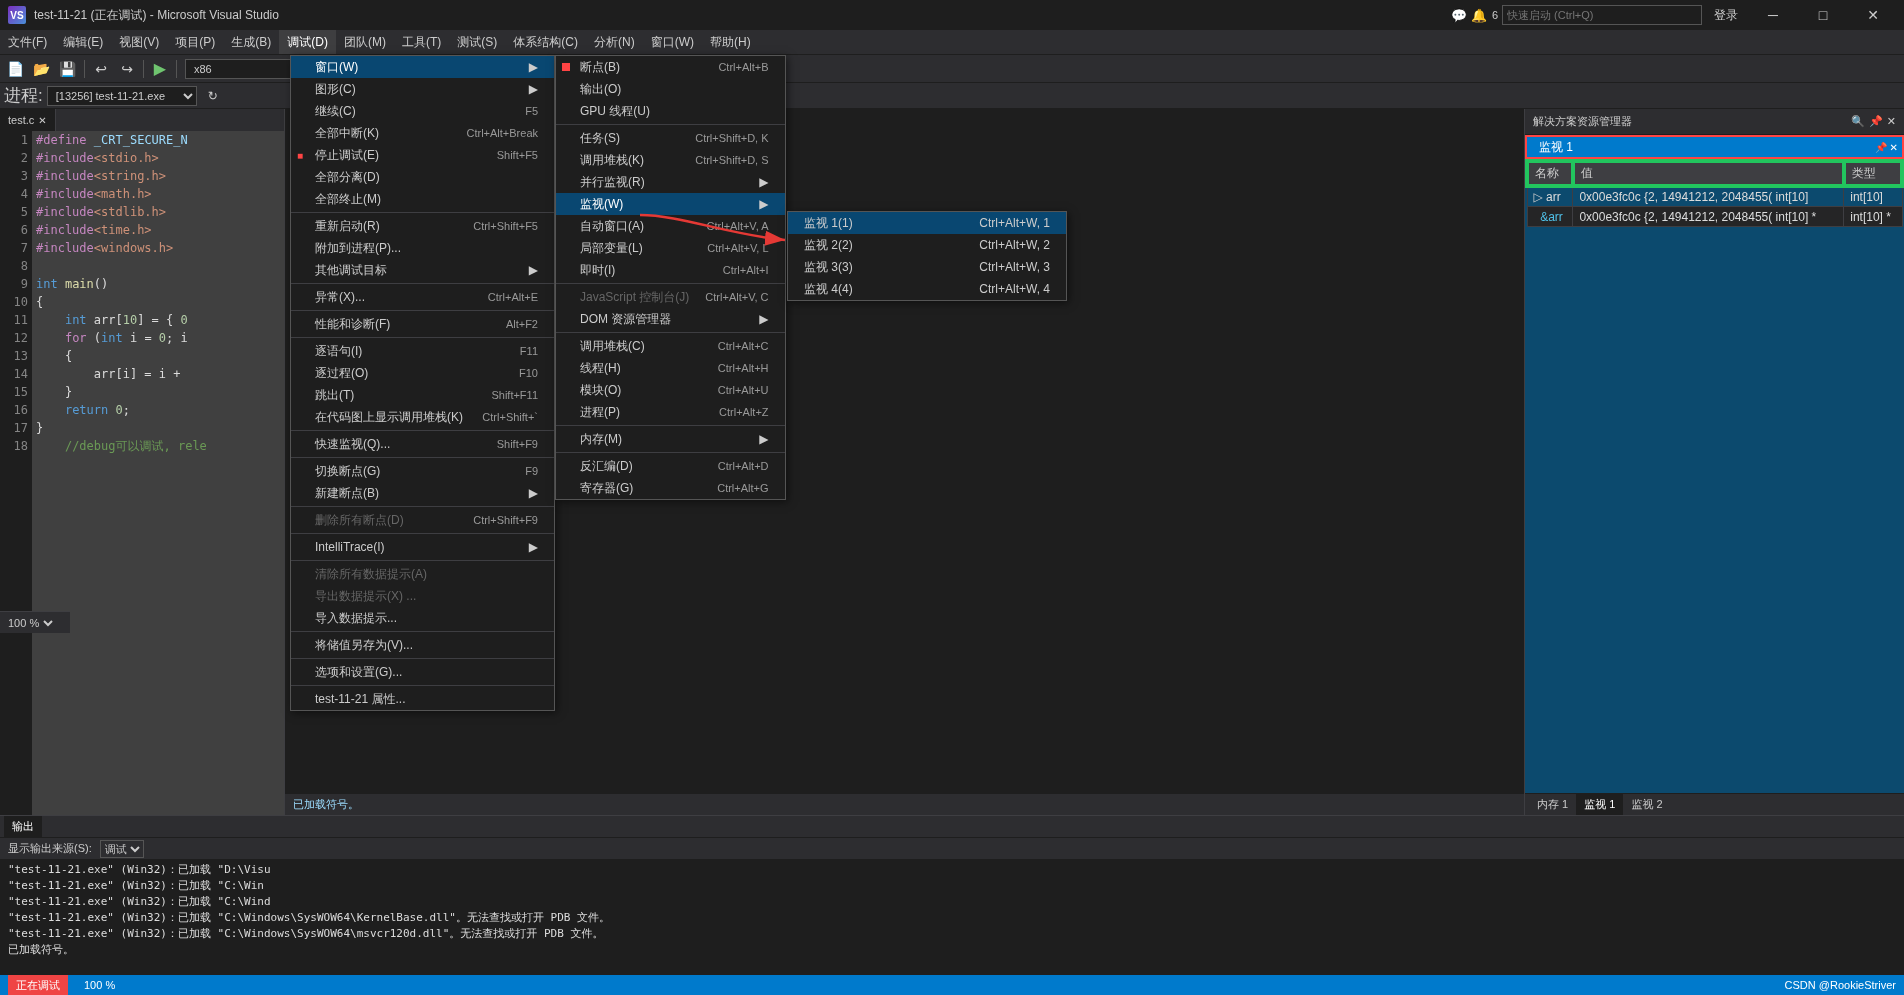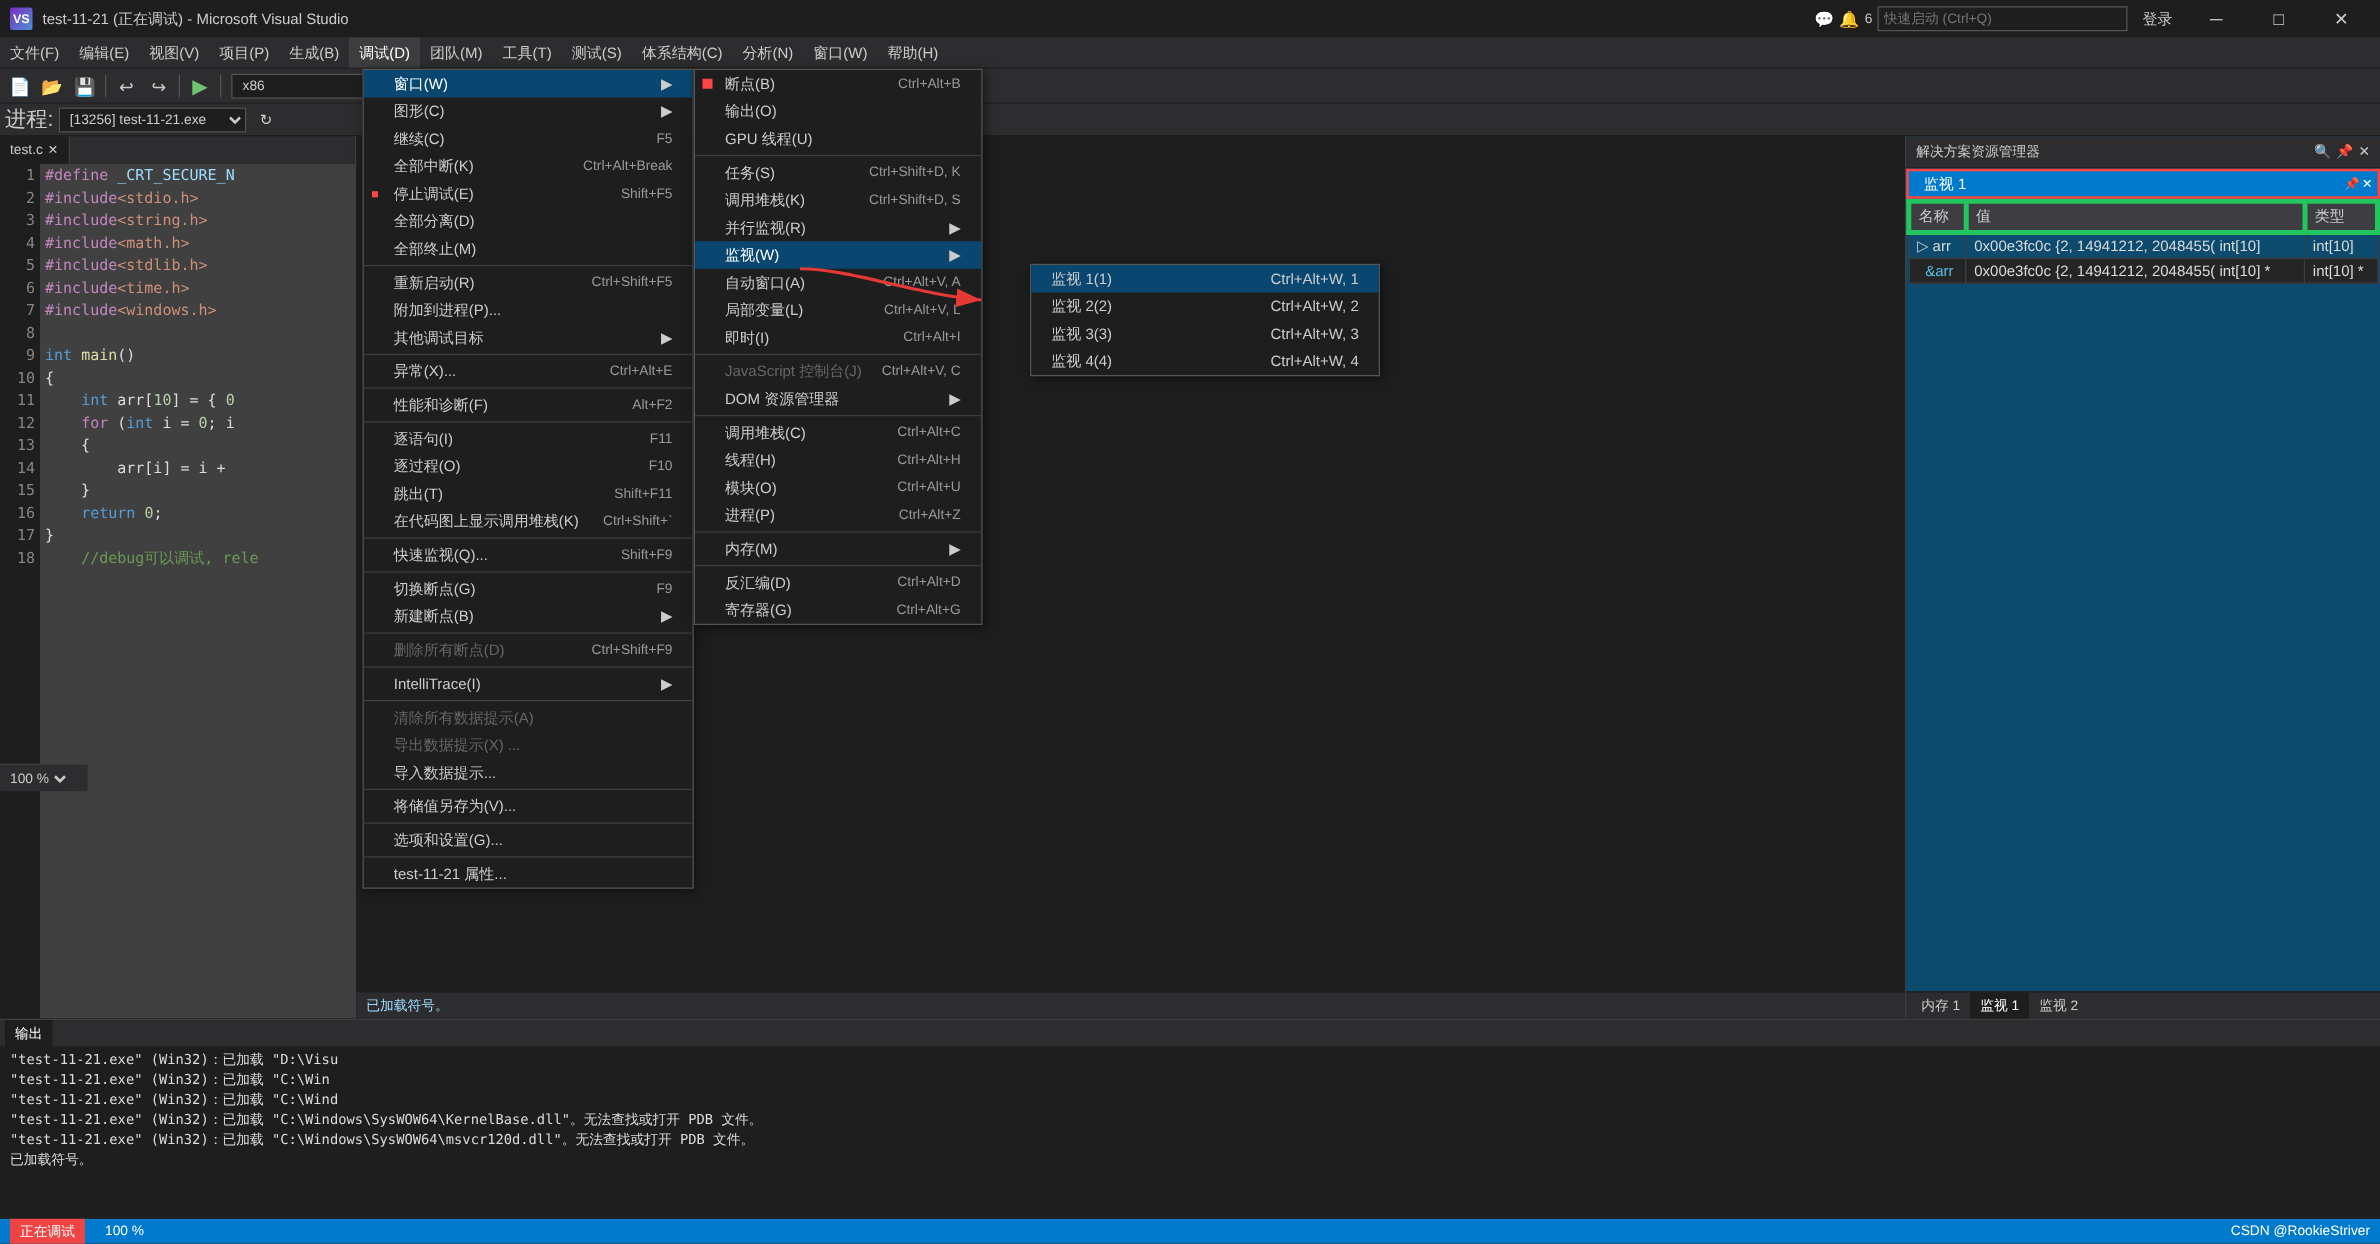--- a/index.html
+++ b/index.html
@@ -516,7 +516,7 @@
     </div>
   </div>
 
-  <div class="dropdown watch-submenu" style="top:156px; left:824px; min-width:280px;">
+  <div class="dropdown watch-submenu" style="top:156px; left:787px; min-width:280px;">
     <div class="watch-submenu-item highlighted">
       <span>监视 1(1)</span>
       <span class="shortcut">Ctrl+Alt+W, 1</span>

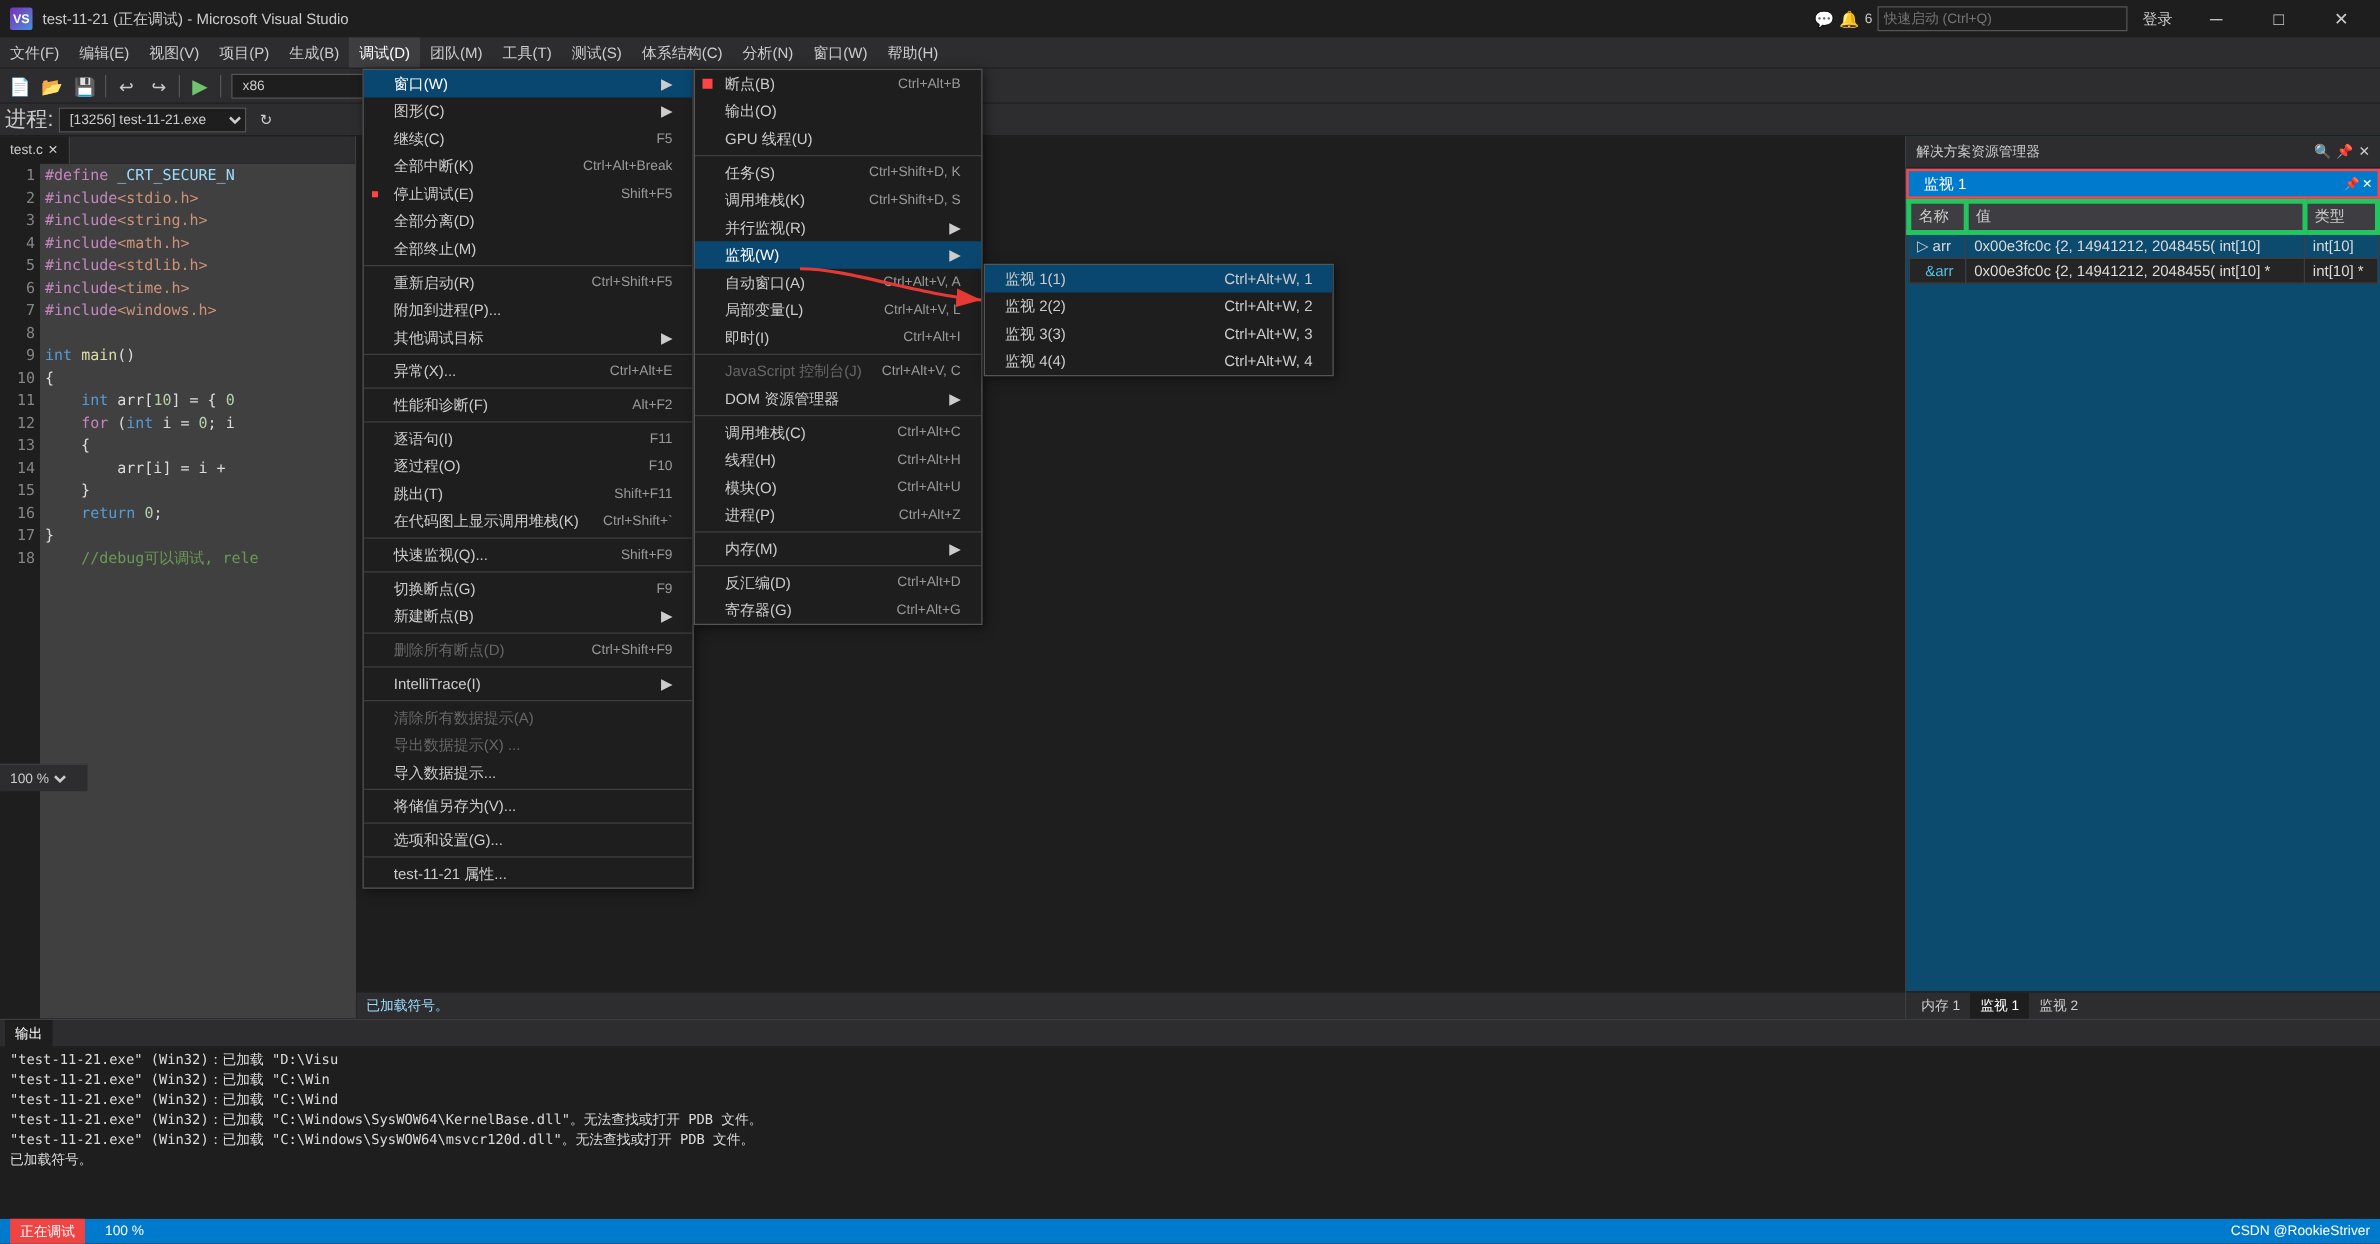--- a/index.html
+++ b/index.html
@@ -298,6 +298,10 @@
   <div class="output-tab-bar">
     <div class="output-tab active">输出</div>
   </div>
+  <div class="output-header">
+    <span>显示输出来源(S):</span>
+    <select style="background:#2d2d30; border:1px solid #555; color:#ccc; height:18px; font-size:11px;"><option>调试</option></select>
+  </div>
   <div class="output-content">
     <div>"test-11-21.exe" (Win32)：已加载 "D:\Visu</div>
     <div>"test-11-21.exe" (Win32)：已加载 "C:\Win</div>

